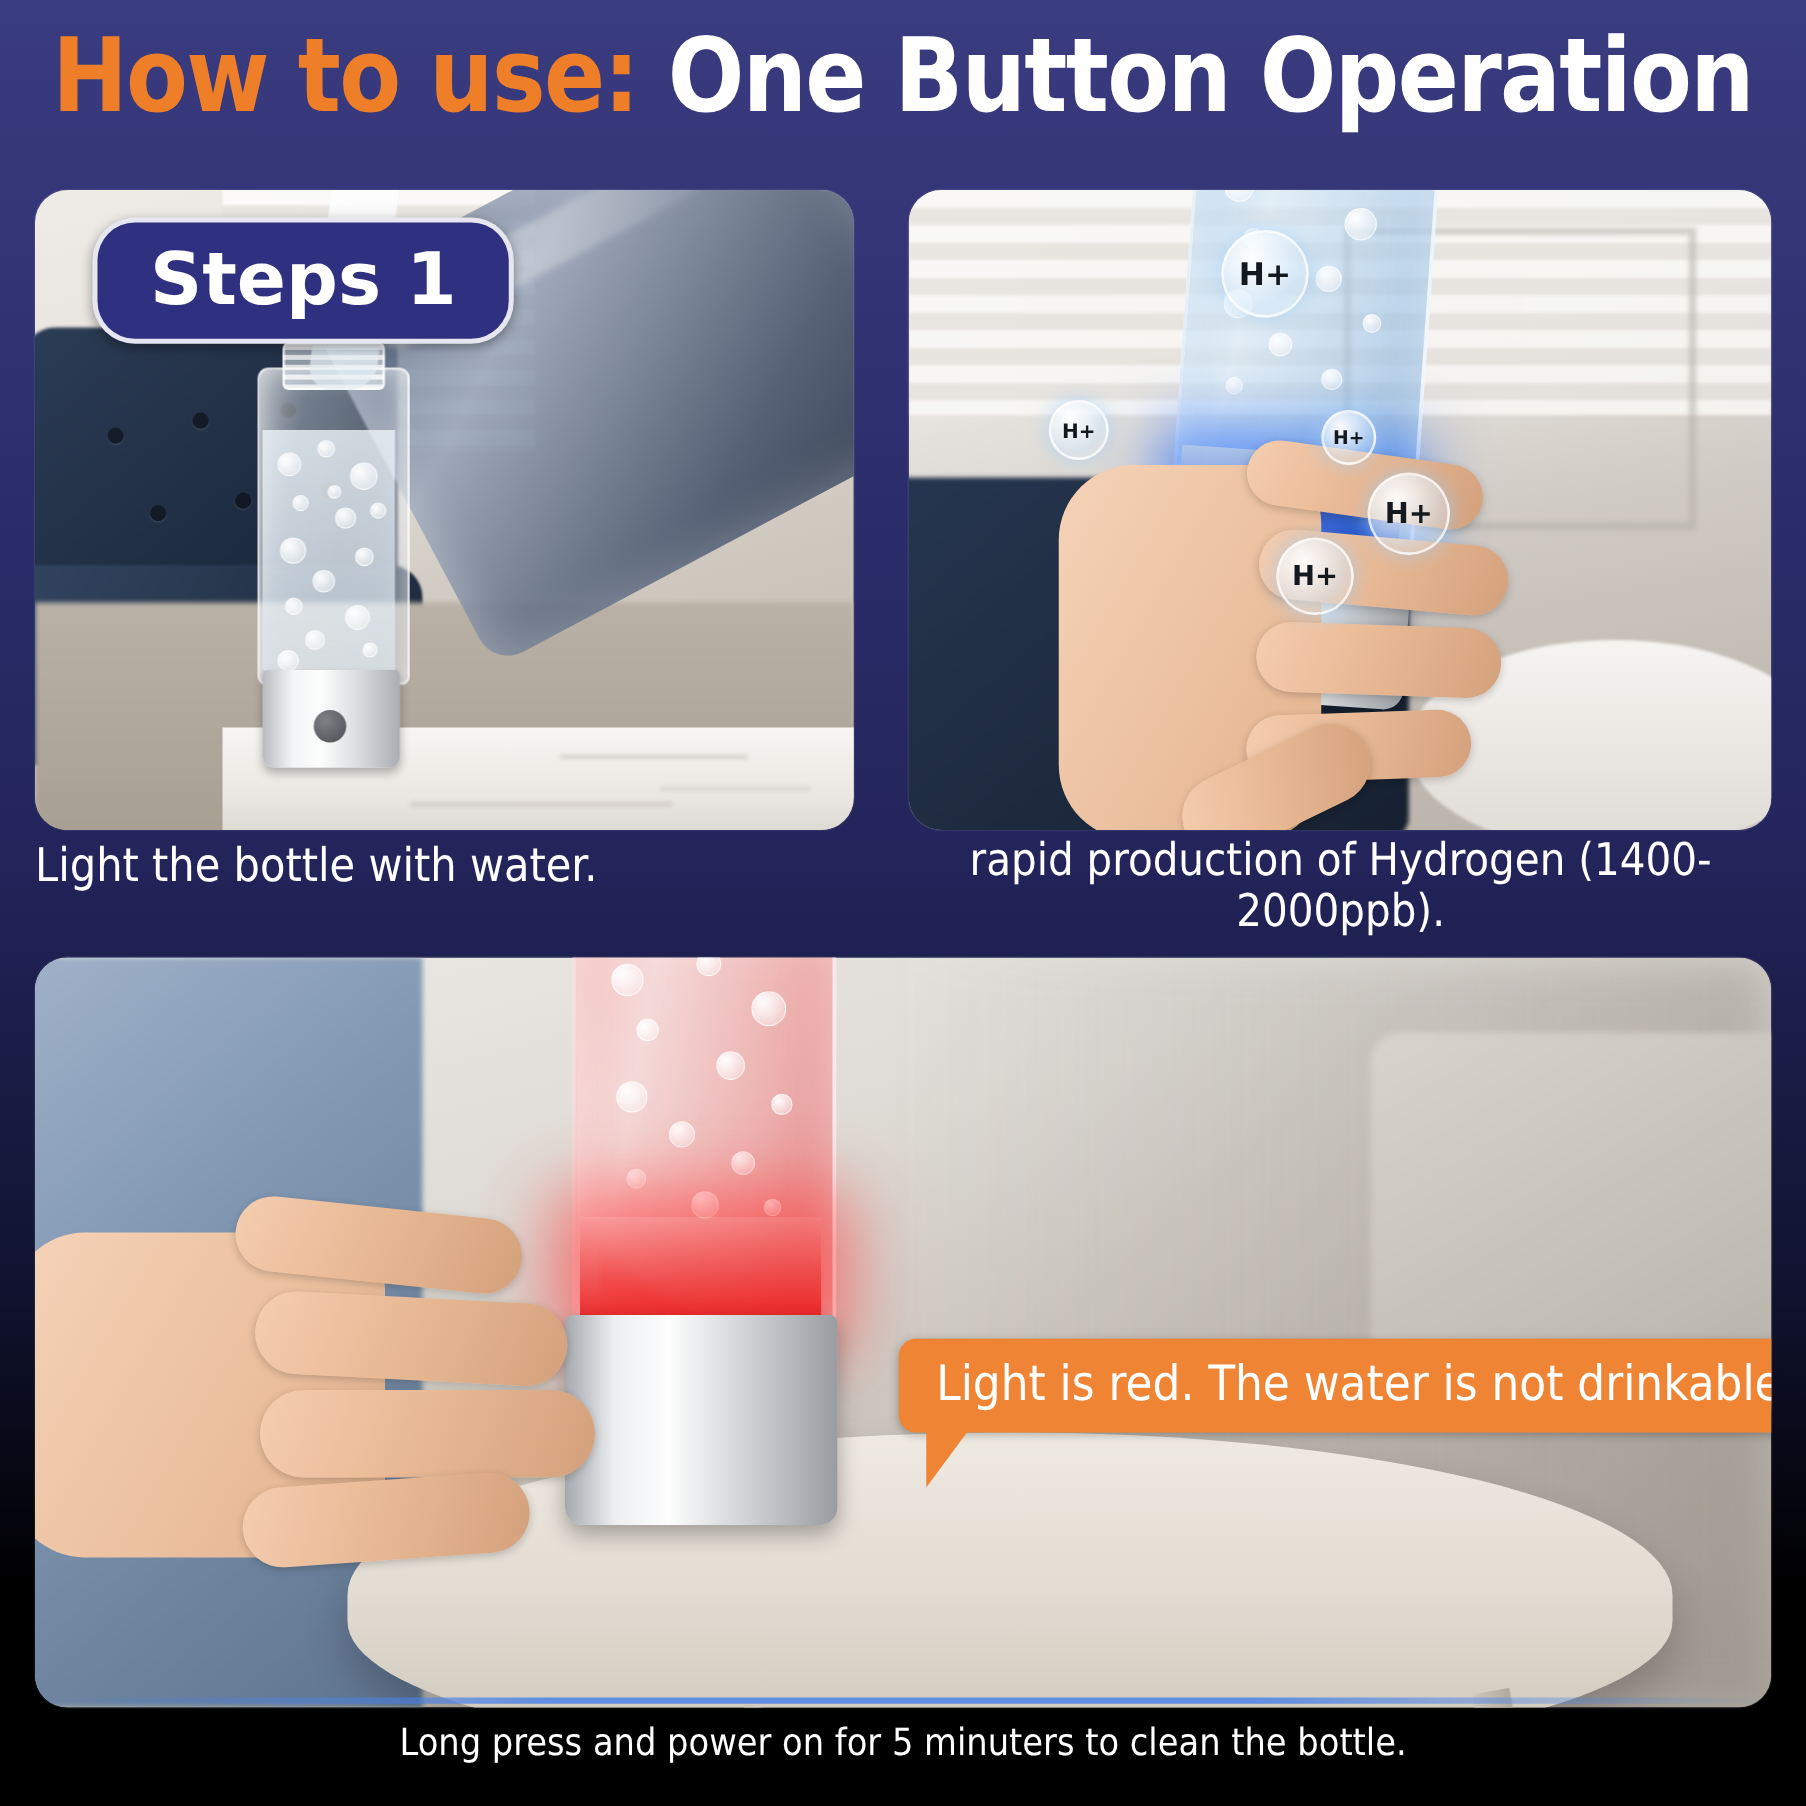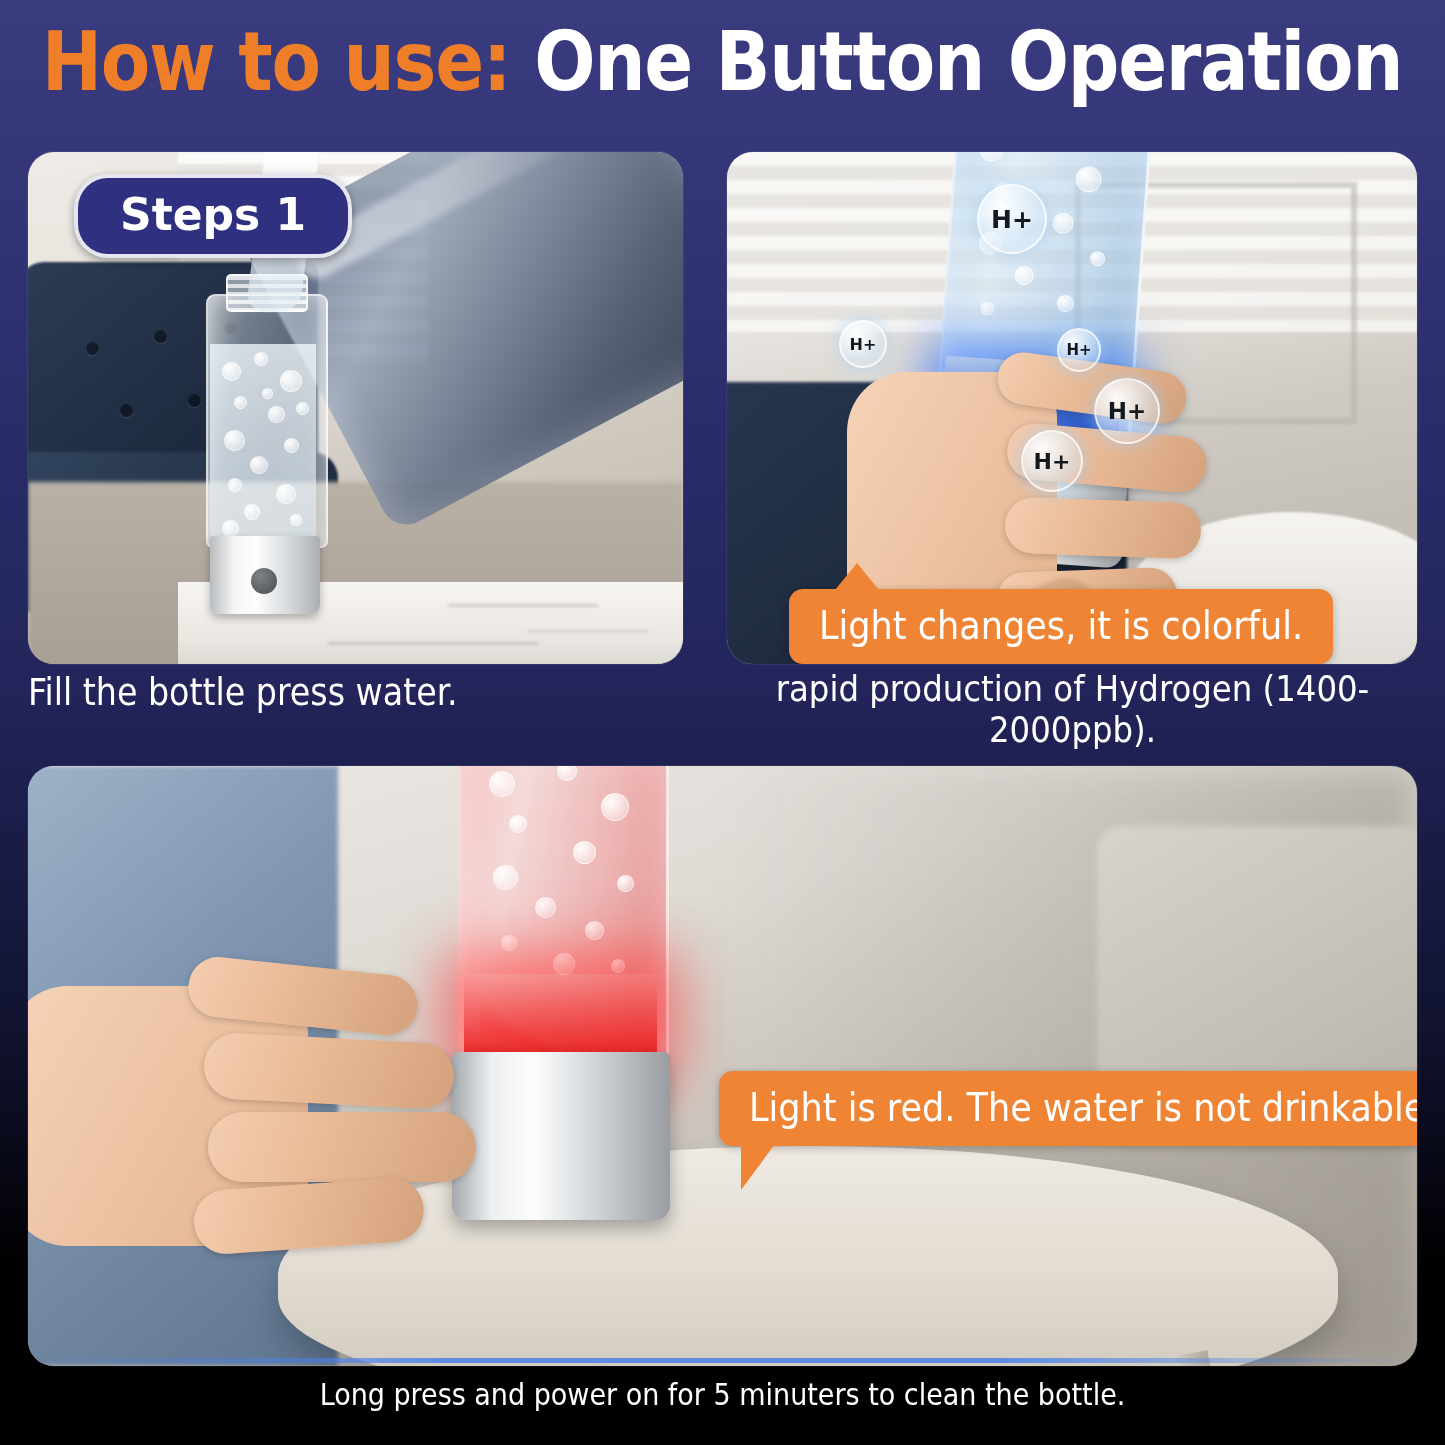--- a/index.html
+++ b/index.html
@@ -56,7 +56,7 @@
     background:#2f3180;color:#fff;
     border:4px solid rgba(255,255,255,.88);
     border-radius:34px;
-    font-size:44px;font-weight:700;
+    font-size:58px;font-weight:700;
     padding:11px 42px 14px 42px;
     box-shadow:0 3px 9px rgba(0,0,0,.35);
     white-space:nowrap;

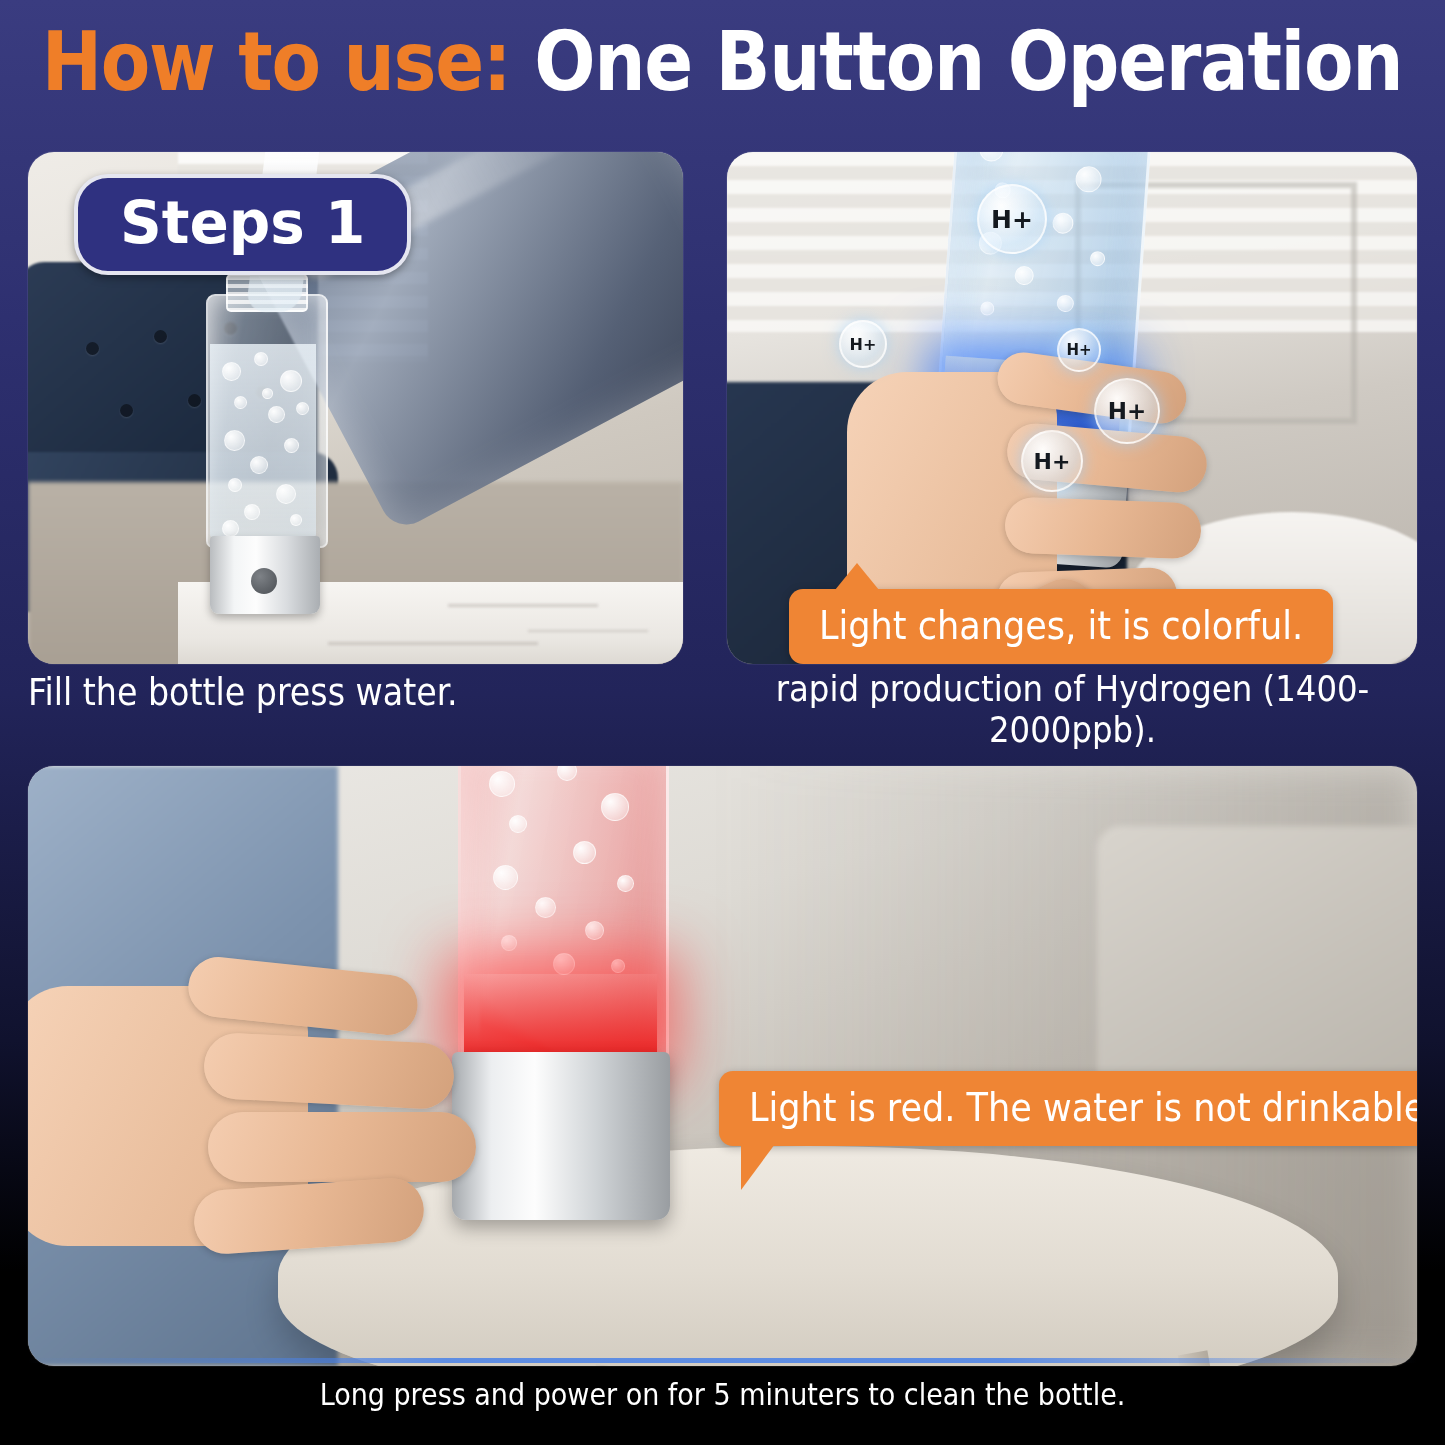--- a/index.html
+++ b/index.html
@@ -337,10 +337,6 @@
       <div class="hplus" style="left:294px;top:278px;width:58px;height:58px;font-size:22px;">H+</div>
       <div class="hplus" style="left:112px;top:168px;width:44px;height:44px;font-size:16px;">H+</div>
 
-      <div class="callout" id="callout2">
-        <div class="tail"></div>
-        <span>Light changes, it is colorful.</span>
-      </div>
     </div>
   </div>
 

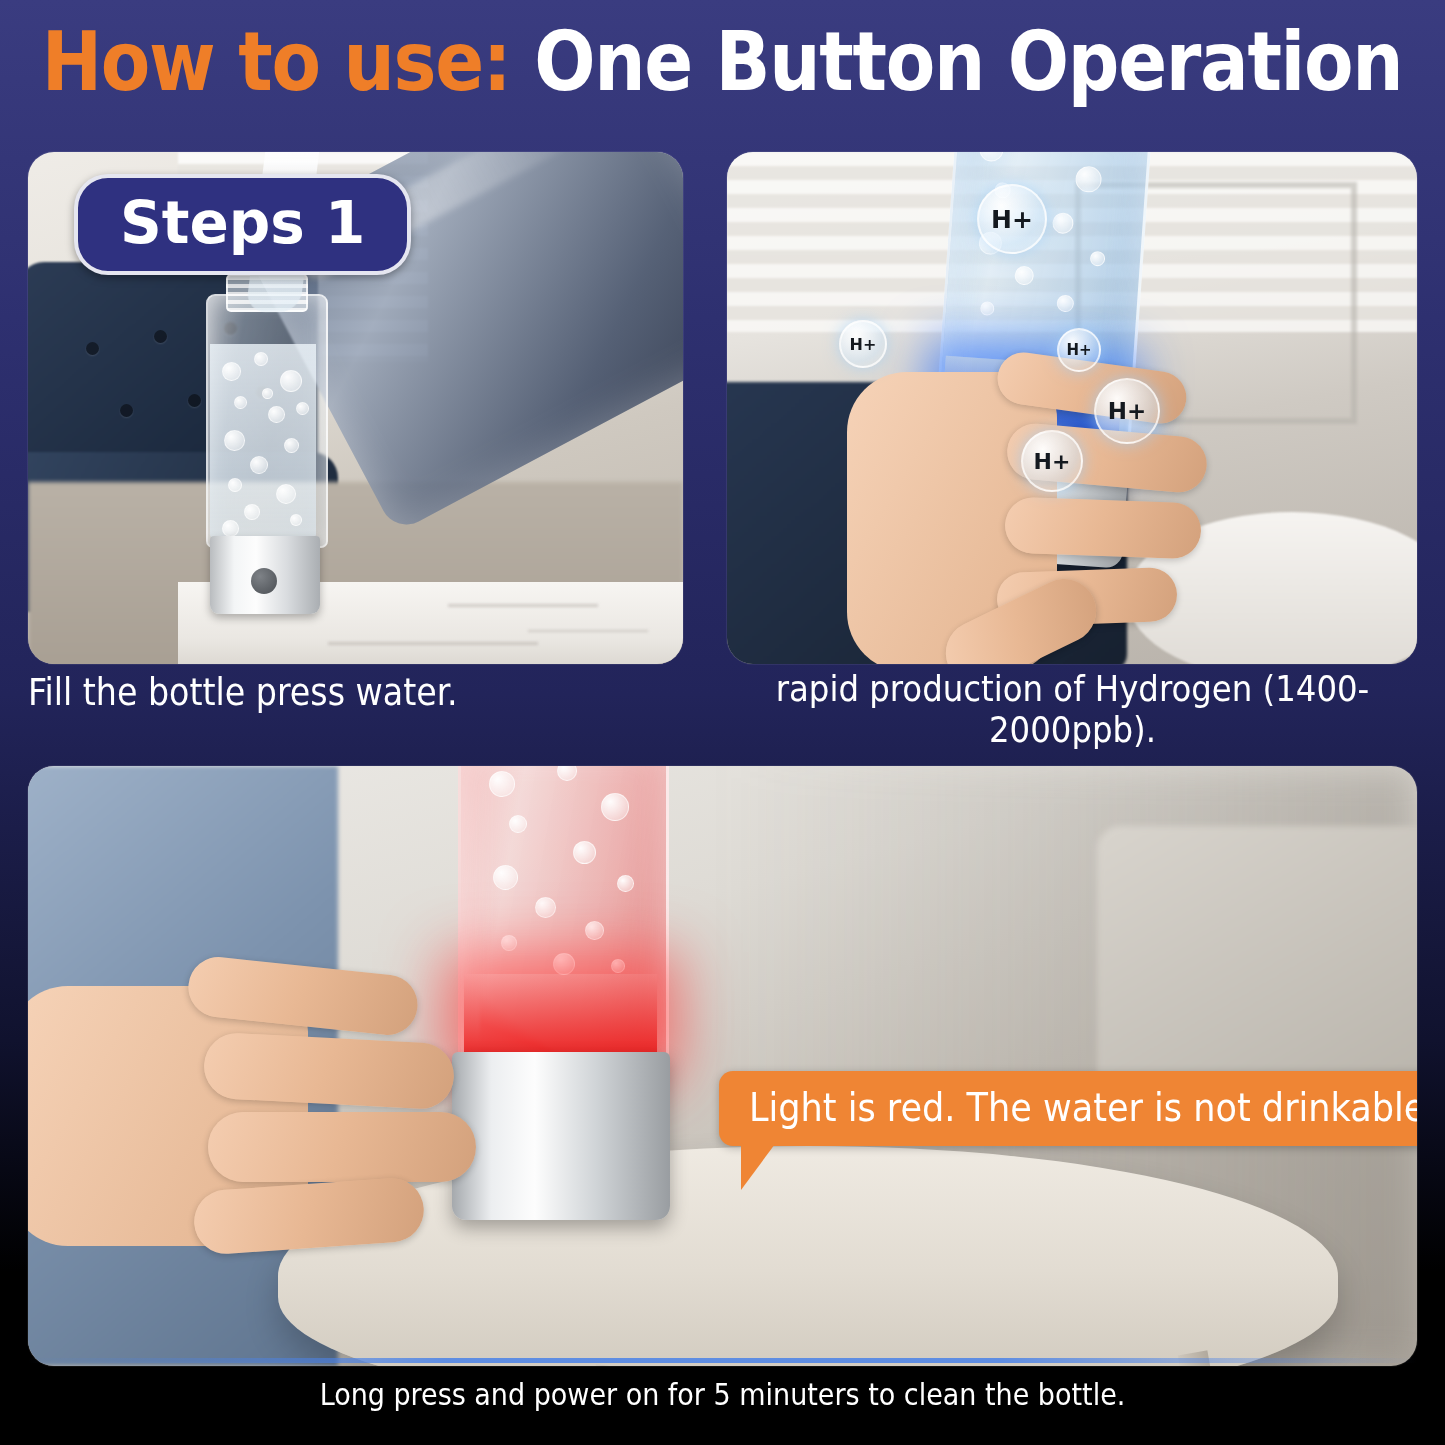--- a/index.html
+++ b/index.html
@@ -292,7 +292,7 @@
     <div class="badge" id="badge1">Steps 1</div>
   </div>
 
-  <div class="caption" id="cap1">Fill the bottle press water.</div>
+  <div class="caption" id="cap1">Light the bottle with water.</div>
 
   <div class="panel" id="panel2">
     <div class="scene">

